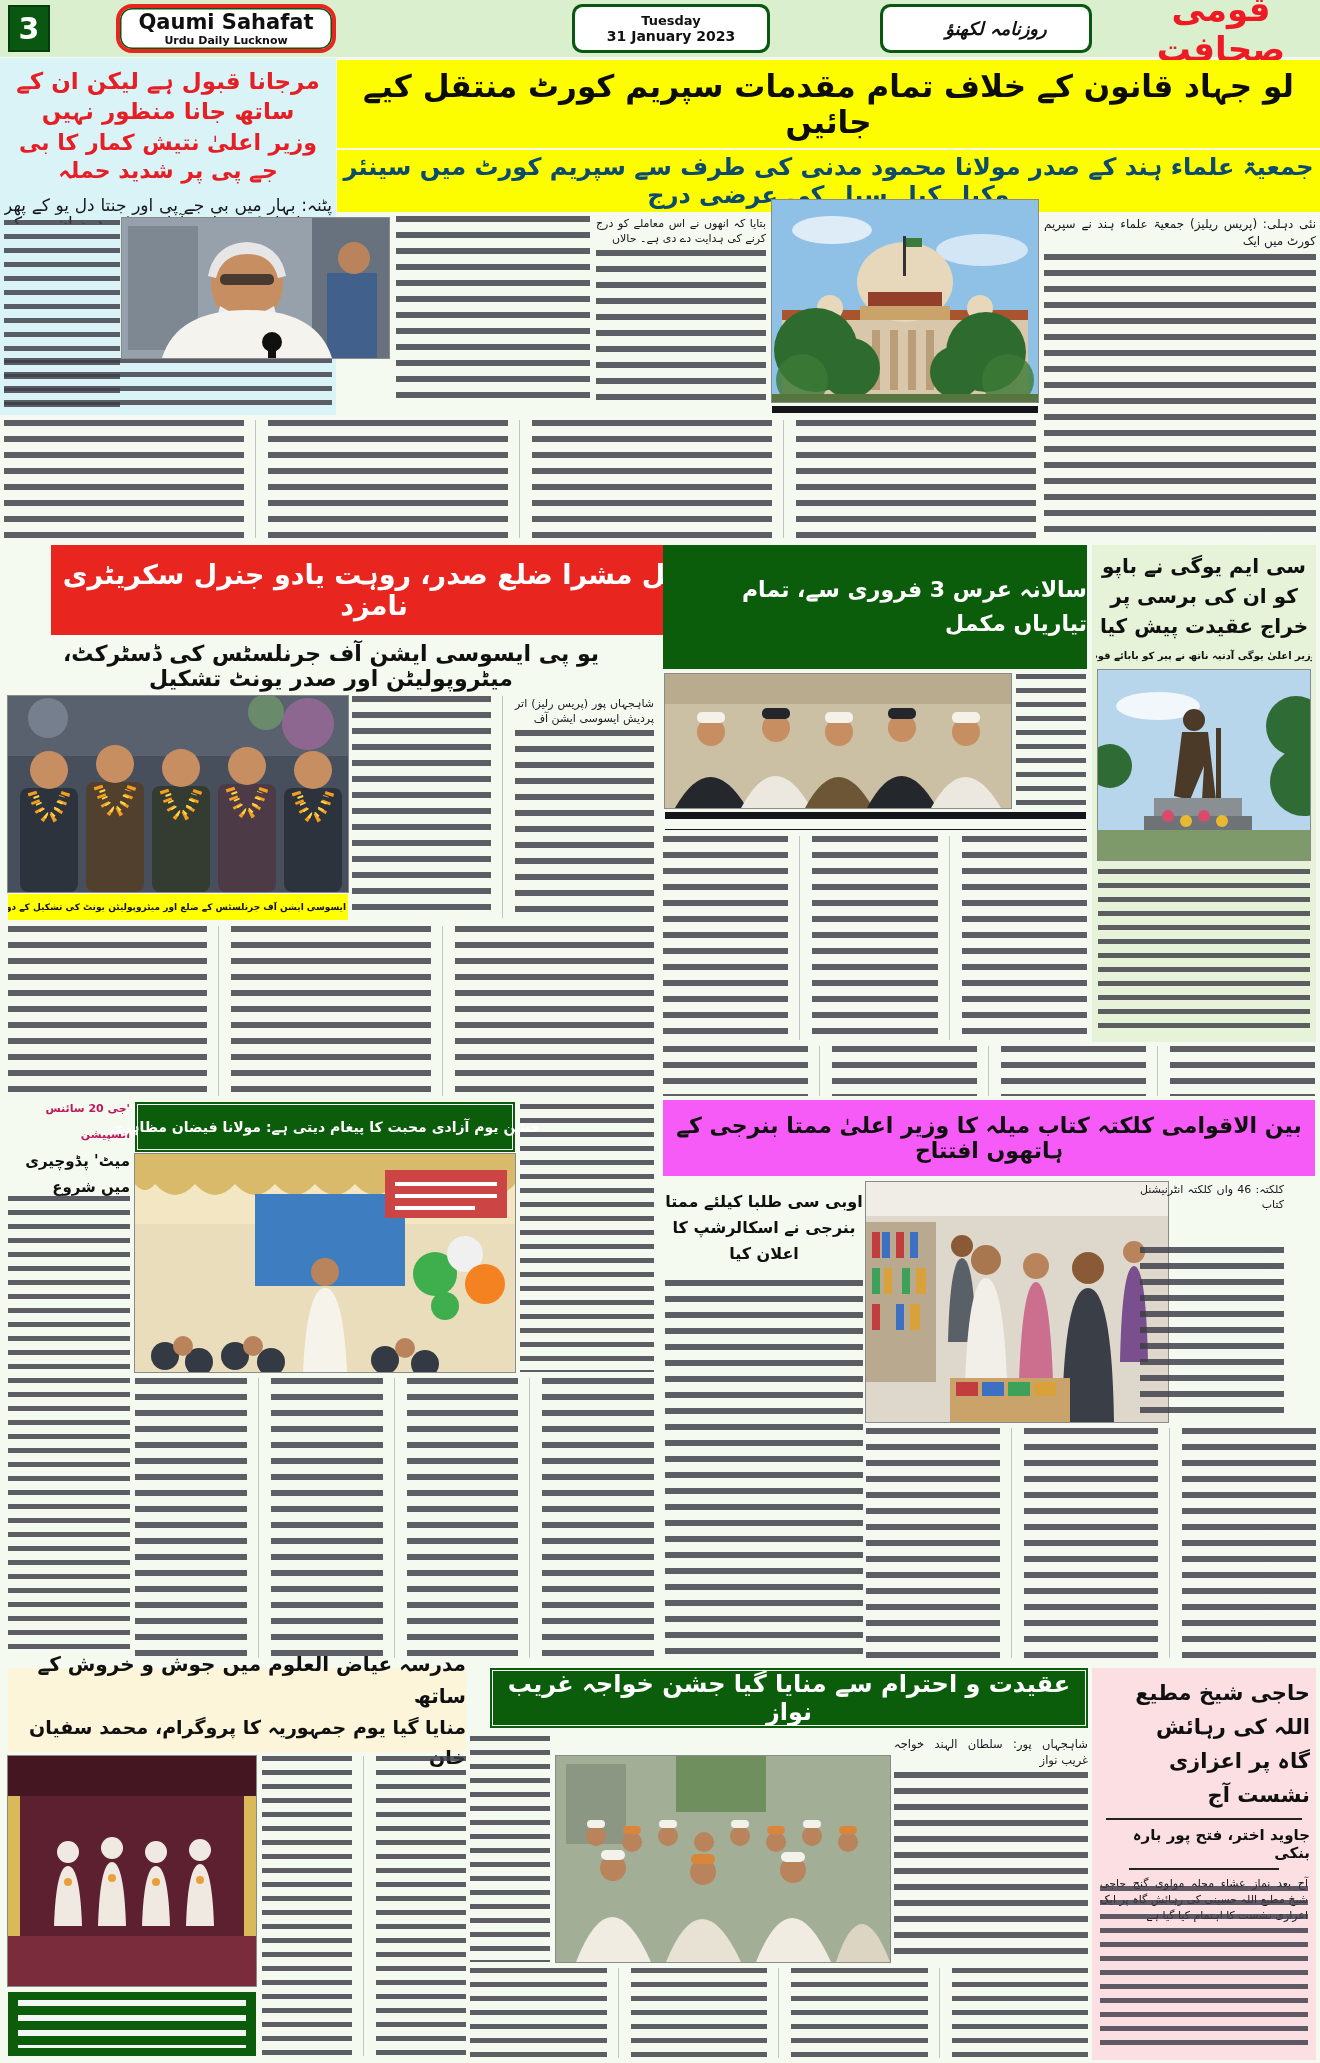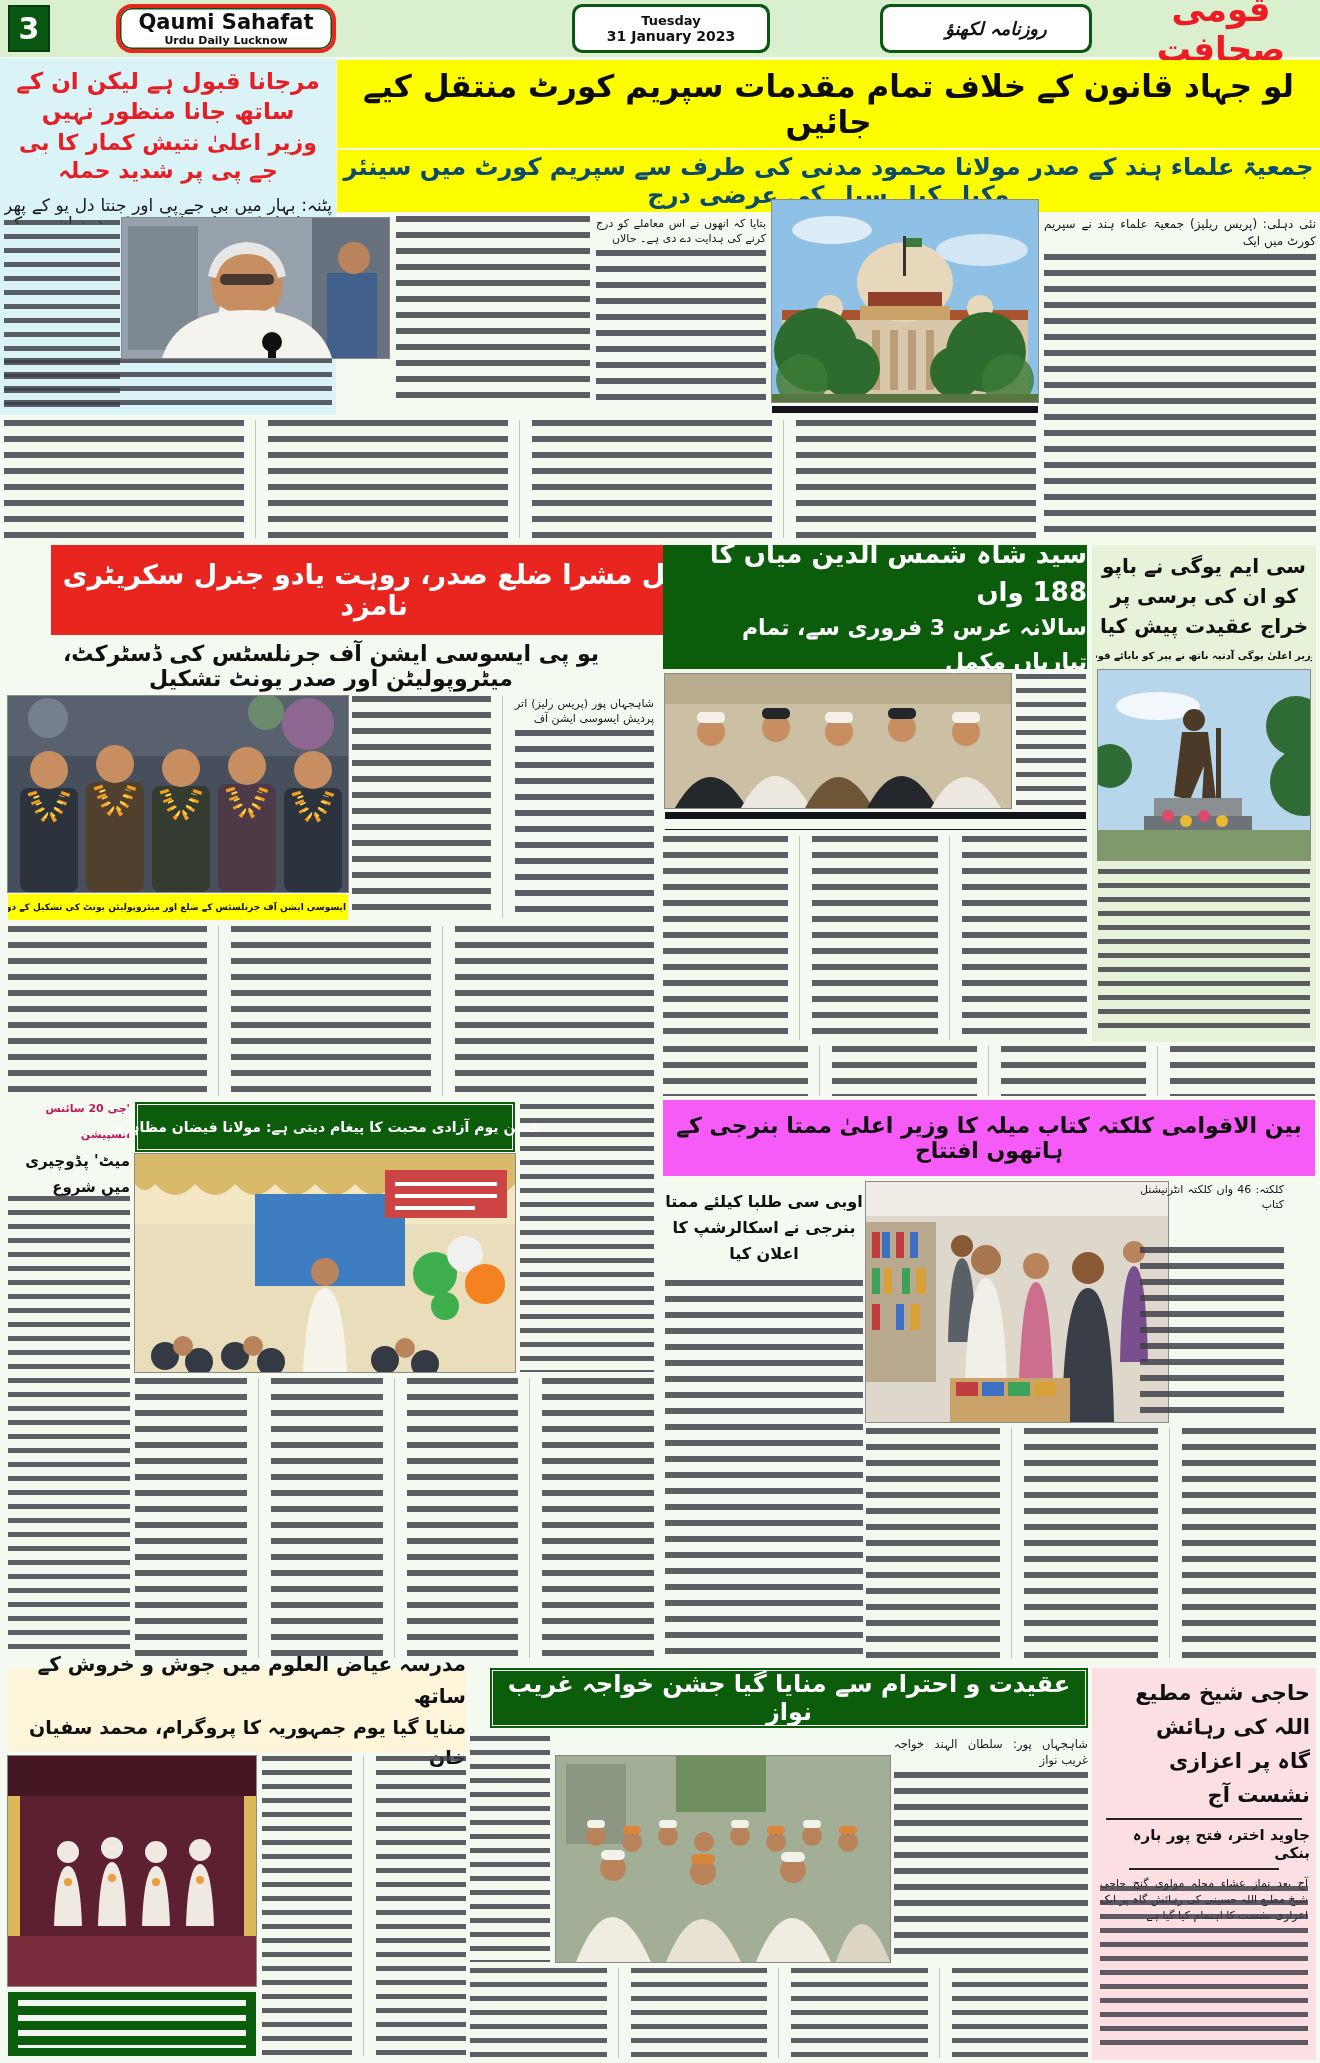--- a/index.html
+++ b/index.html
@@ -214,7 +214,6 @@
   </div>
 
   <div class="abs rtl" style="left:663px;top:545px;width:424px;height:124px;background:#0b5c0b;display:flex;flex-direction:column;align-items:center;justify-content:center;">
-    <span class="hl" style="font-size:26px;color:#fff;line-height:38px;">سید شاہ شمس الدین میاں کا 188 واں</span>
     <span class="hl" style="font-size:22px;color:#fff;line-height:34px;">سالانہ عرس 3 فروری سے، تمام تیاریاں مکمل</span>
   </div>
 

